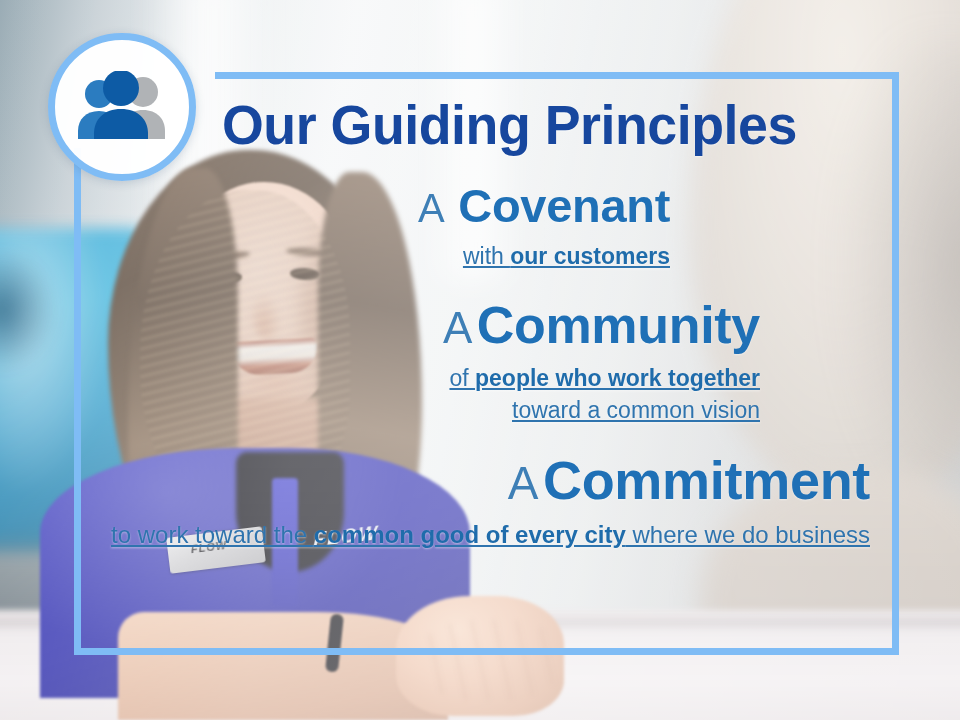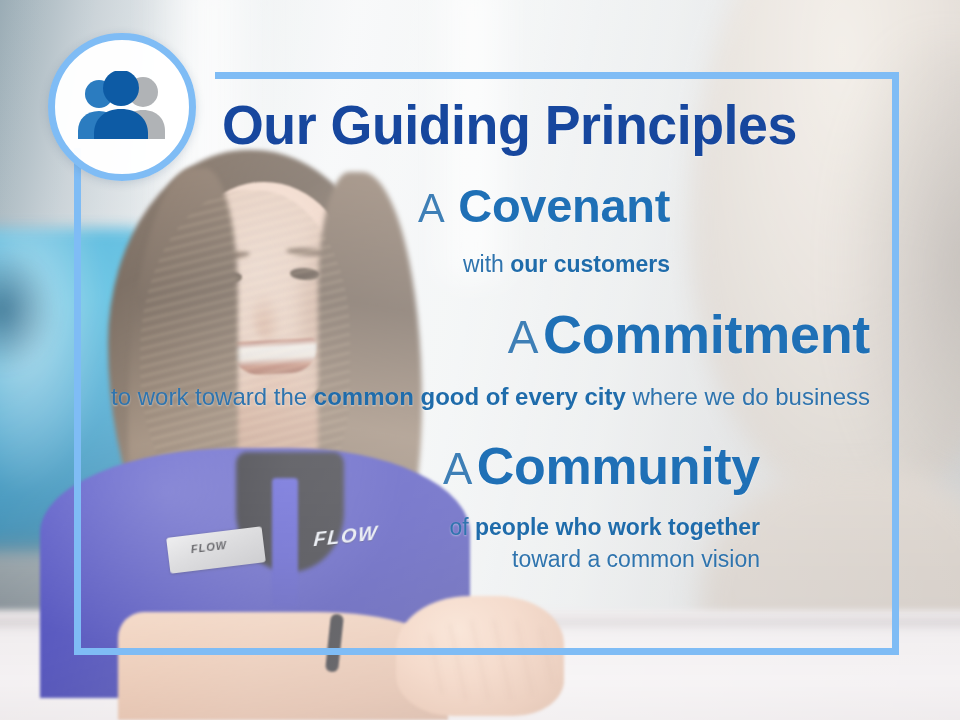--- a/index.html
+++ b/index.html
@@ -422,8 +422,9 @@
     font-weight: 400;
     color: #2f74ae;
     line-height: 1.42;
-    margin-top: 18px;
+    margin-top: 10px;
     text-shadow: 0 1px 2px rgba(255,255,255,.45);
+    text-decoration: underline;
   }
   .p-sub b { font-weight: 700; color: #1f6cab; }
 

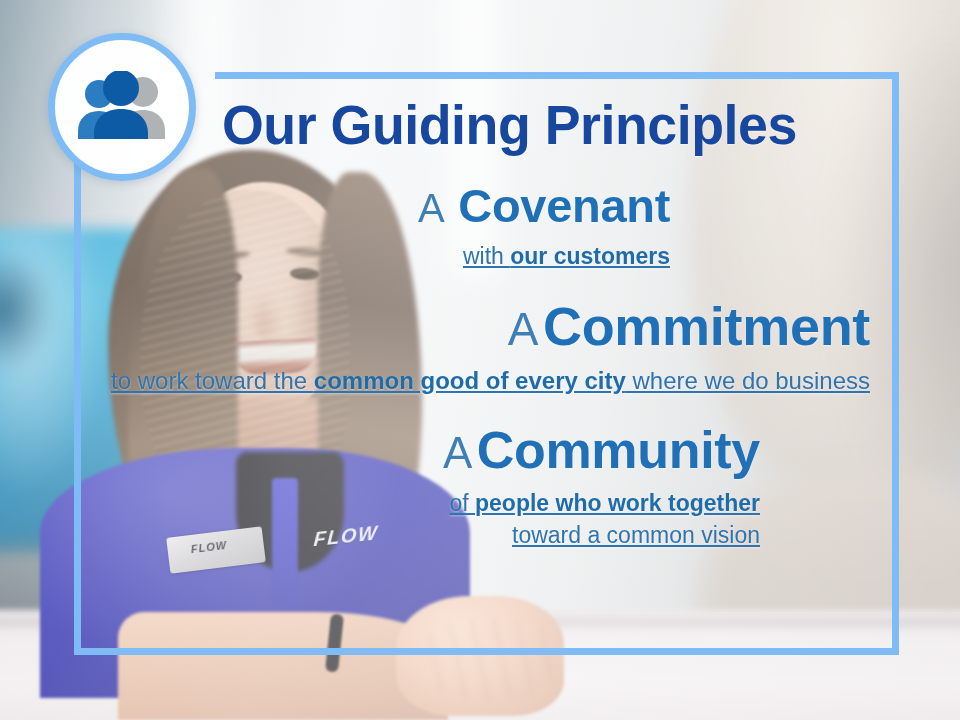--- a/index.html
+++ b/index.html
@@ -523,6 +523,14 @@
       <div class="p-sub">with <b>our customers</b></div>
     </div>
 
+    <div class="principle pr-2">
+      <div class="p-title">
+        <span class="p-article">A</span>
+        <span class="p-word">Community</span>
+      </div>
+      <div class="p-sub">of <b>people who work together</b><br>toward a common vision</div>
+    </div>
+
     <div class="principle pr-3">
       <div class="p-title">
         <span class="p-article">A</span>
@@ -531,14 +539,6 @@
       <div class="p-sub">to work toward the <b>common good of every city</b> where we do business</div>
     </div>
 
-    <div class="principle pr-2">
-      <div class="p-title">
-        <span class="p-article">A</span>
-        <span class="p-word">Community</span>
-      </div>
-      <div class="p-sub">of <b>people who work together</b><br>toward a common vision</div>
-    </div>
-
   </div>
 </div>
 

